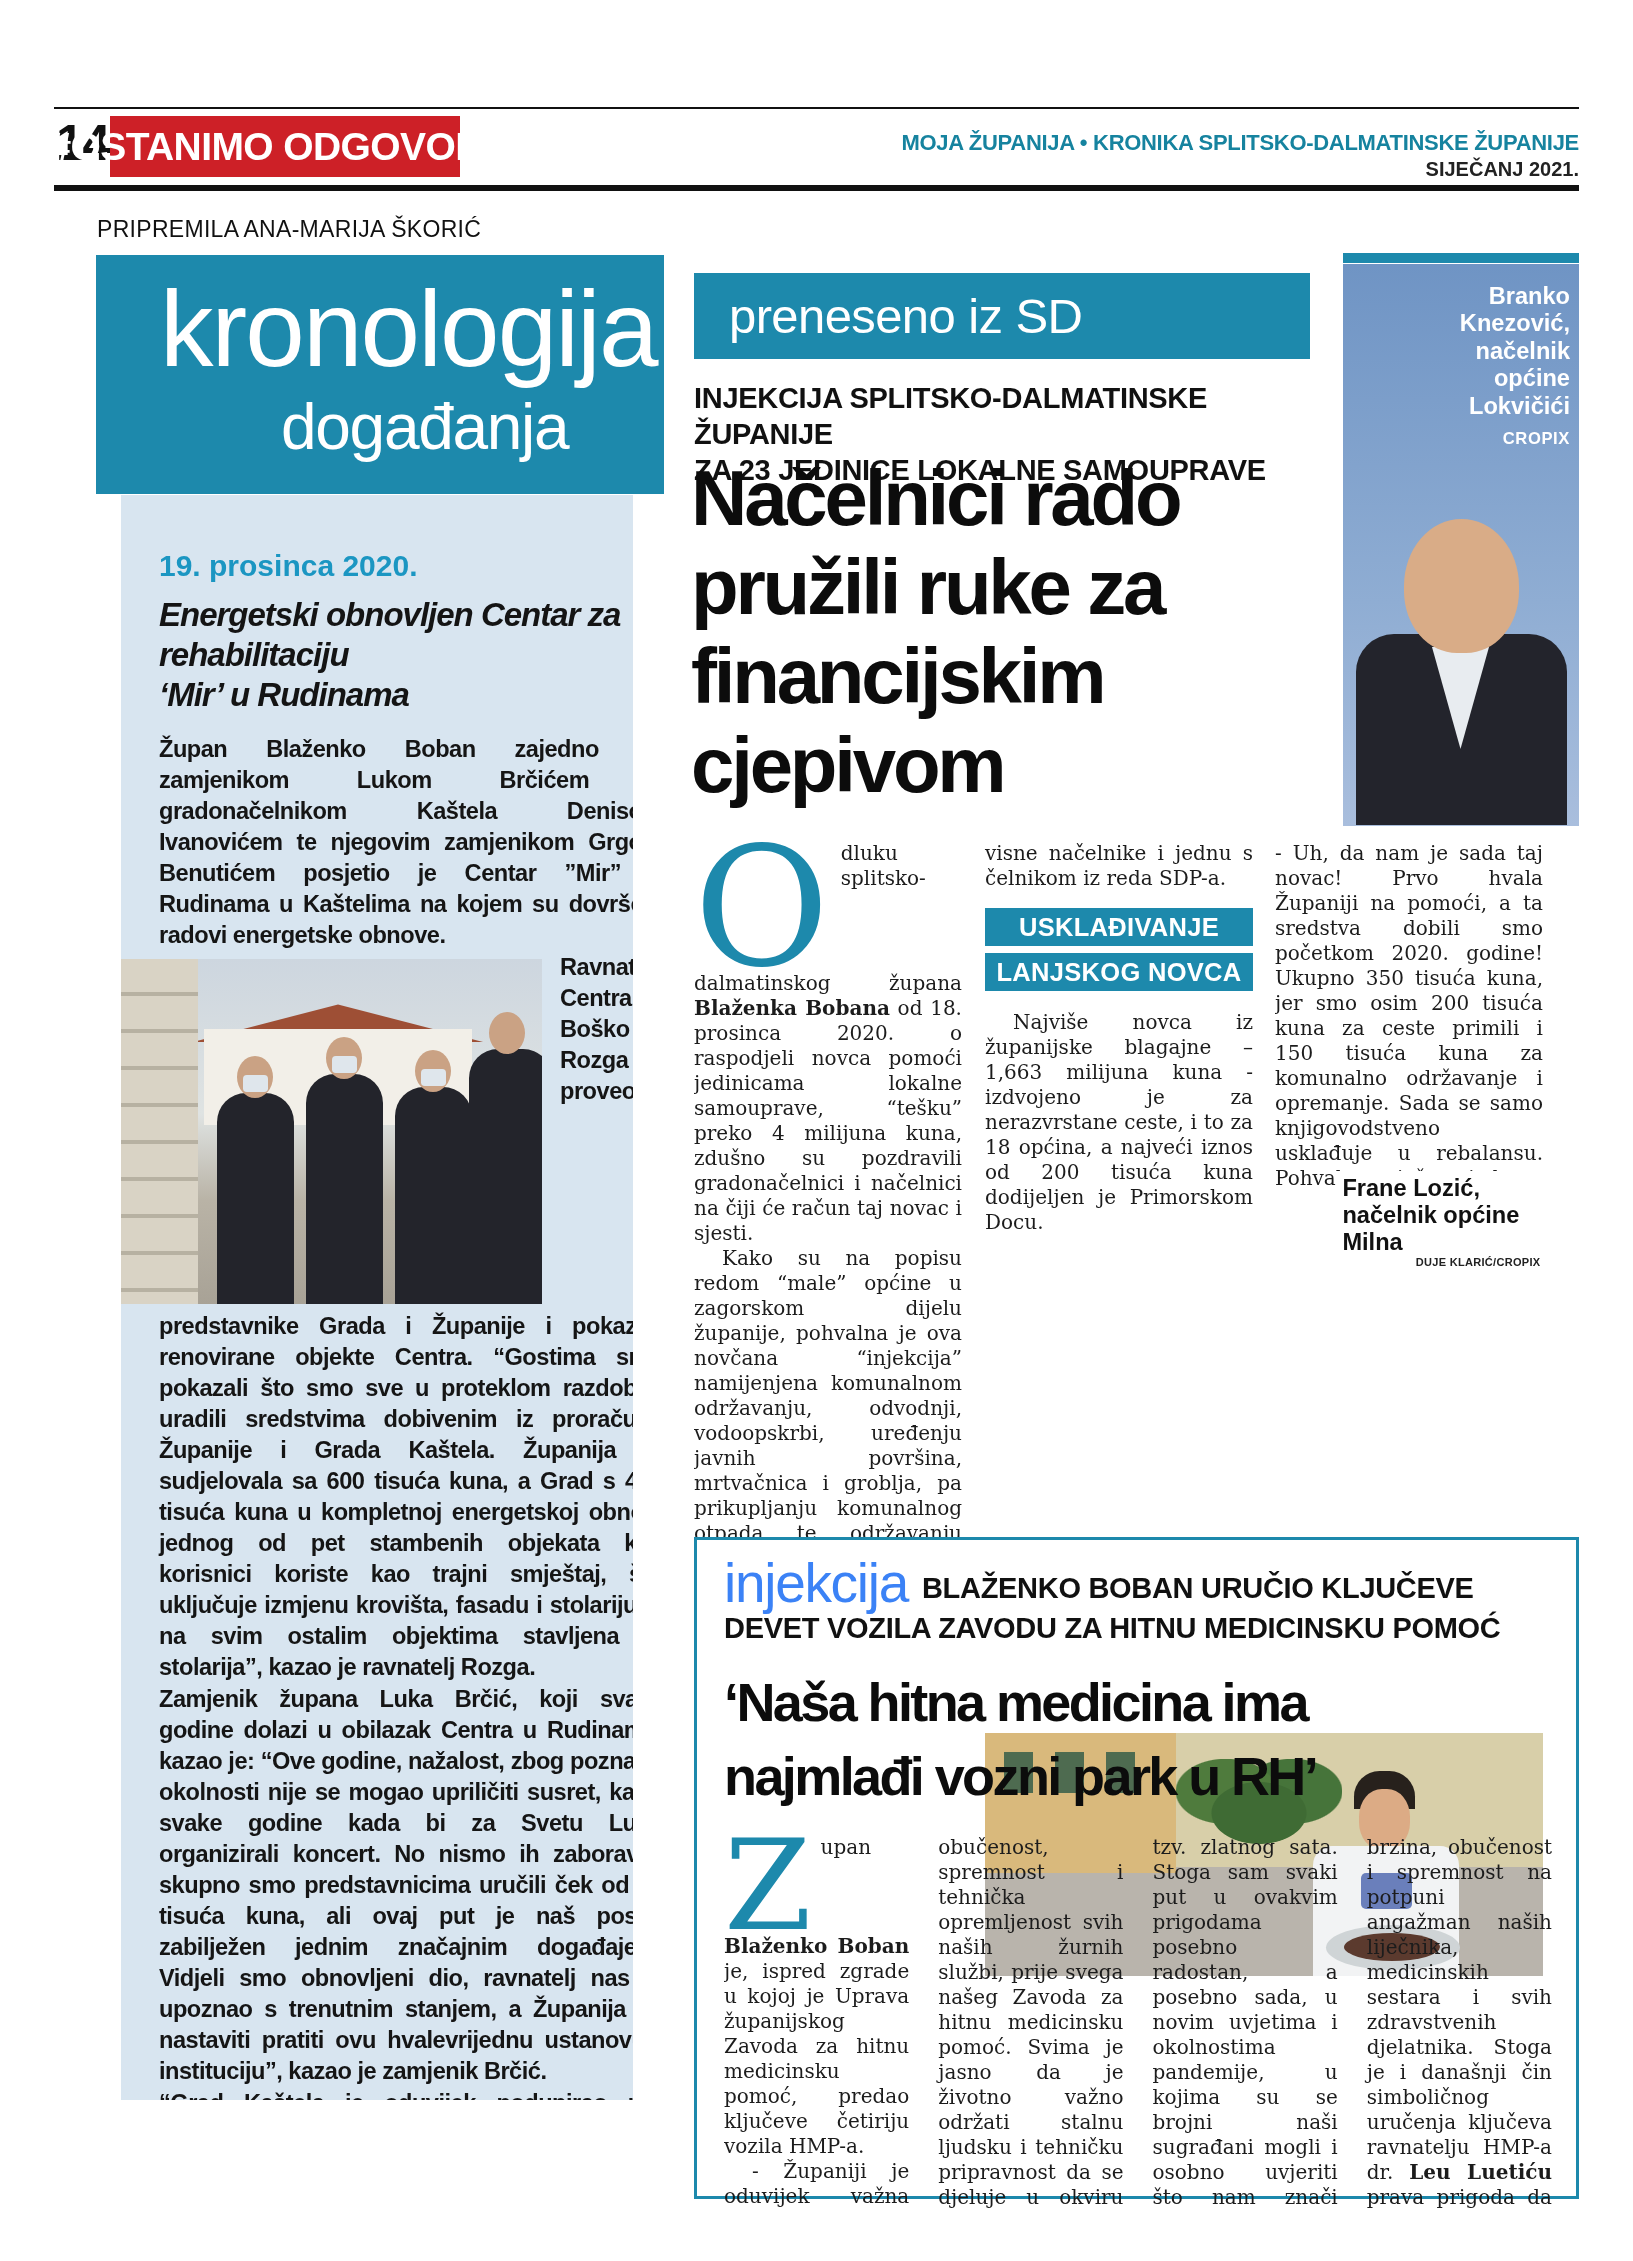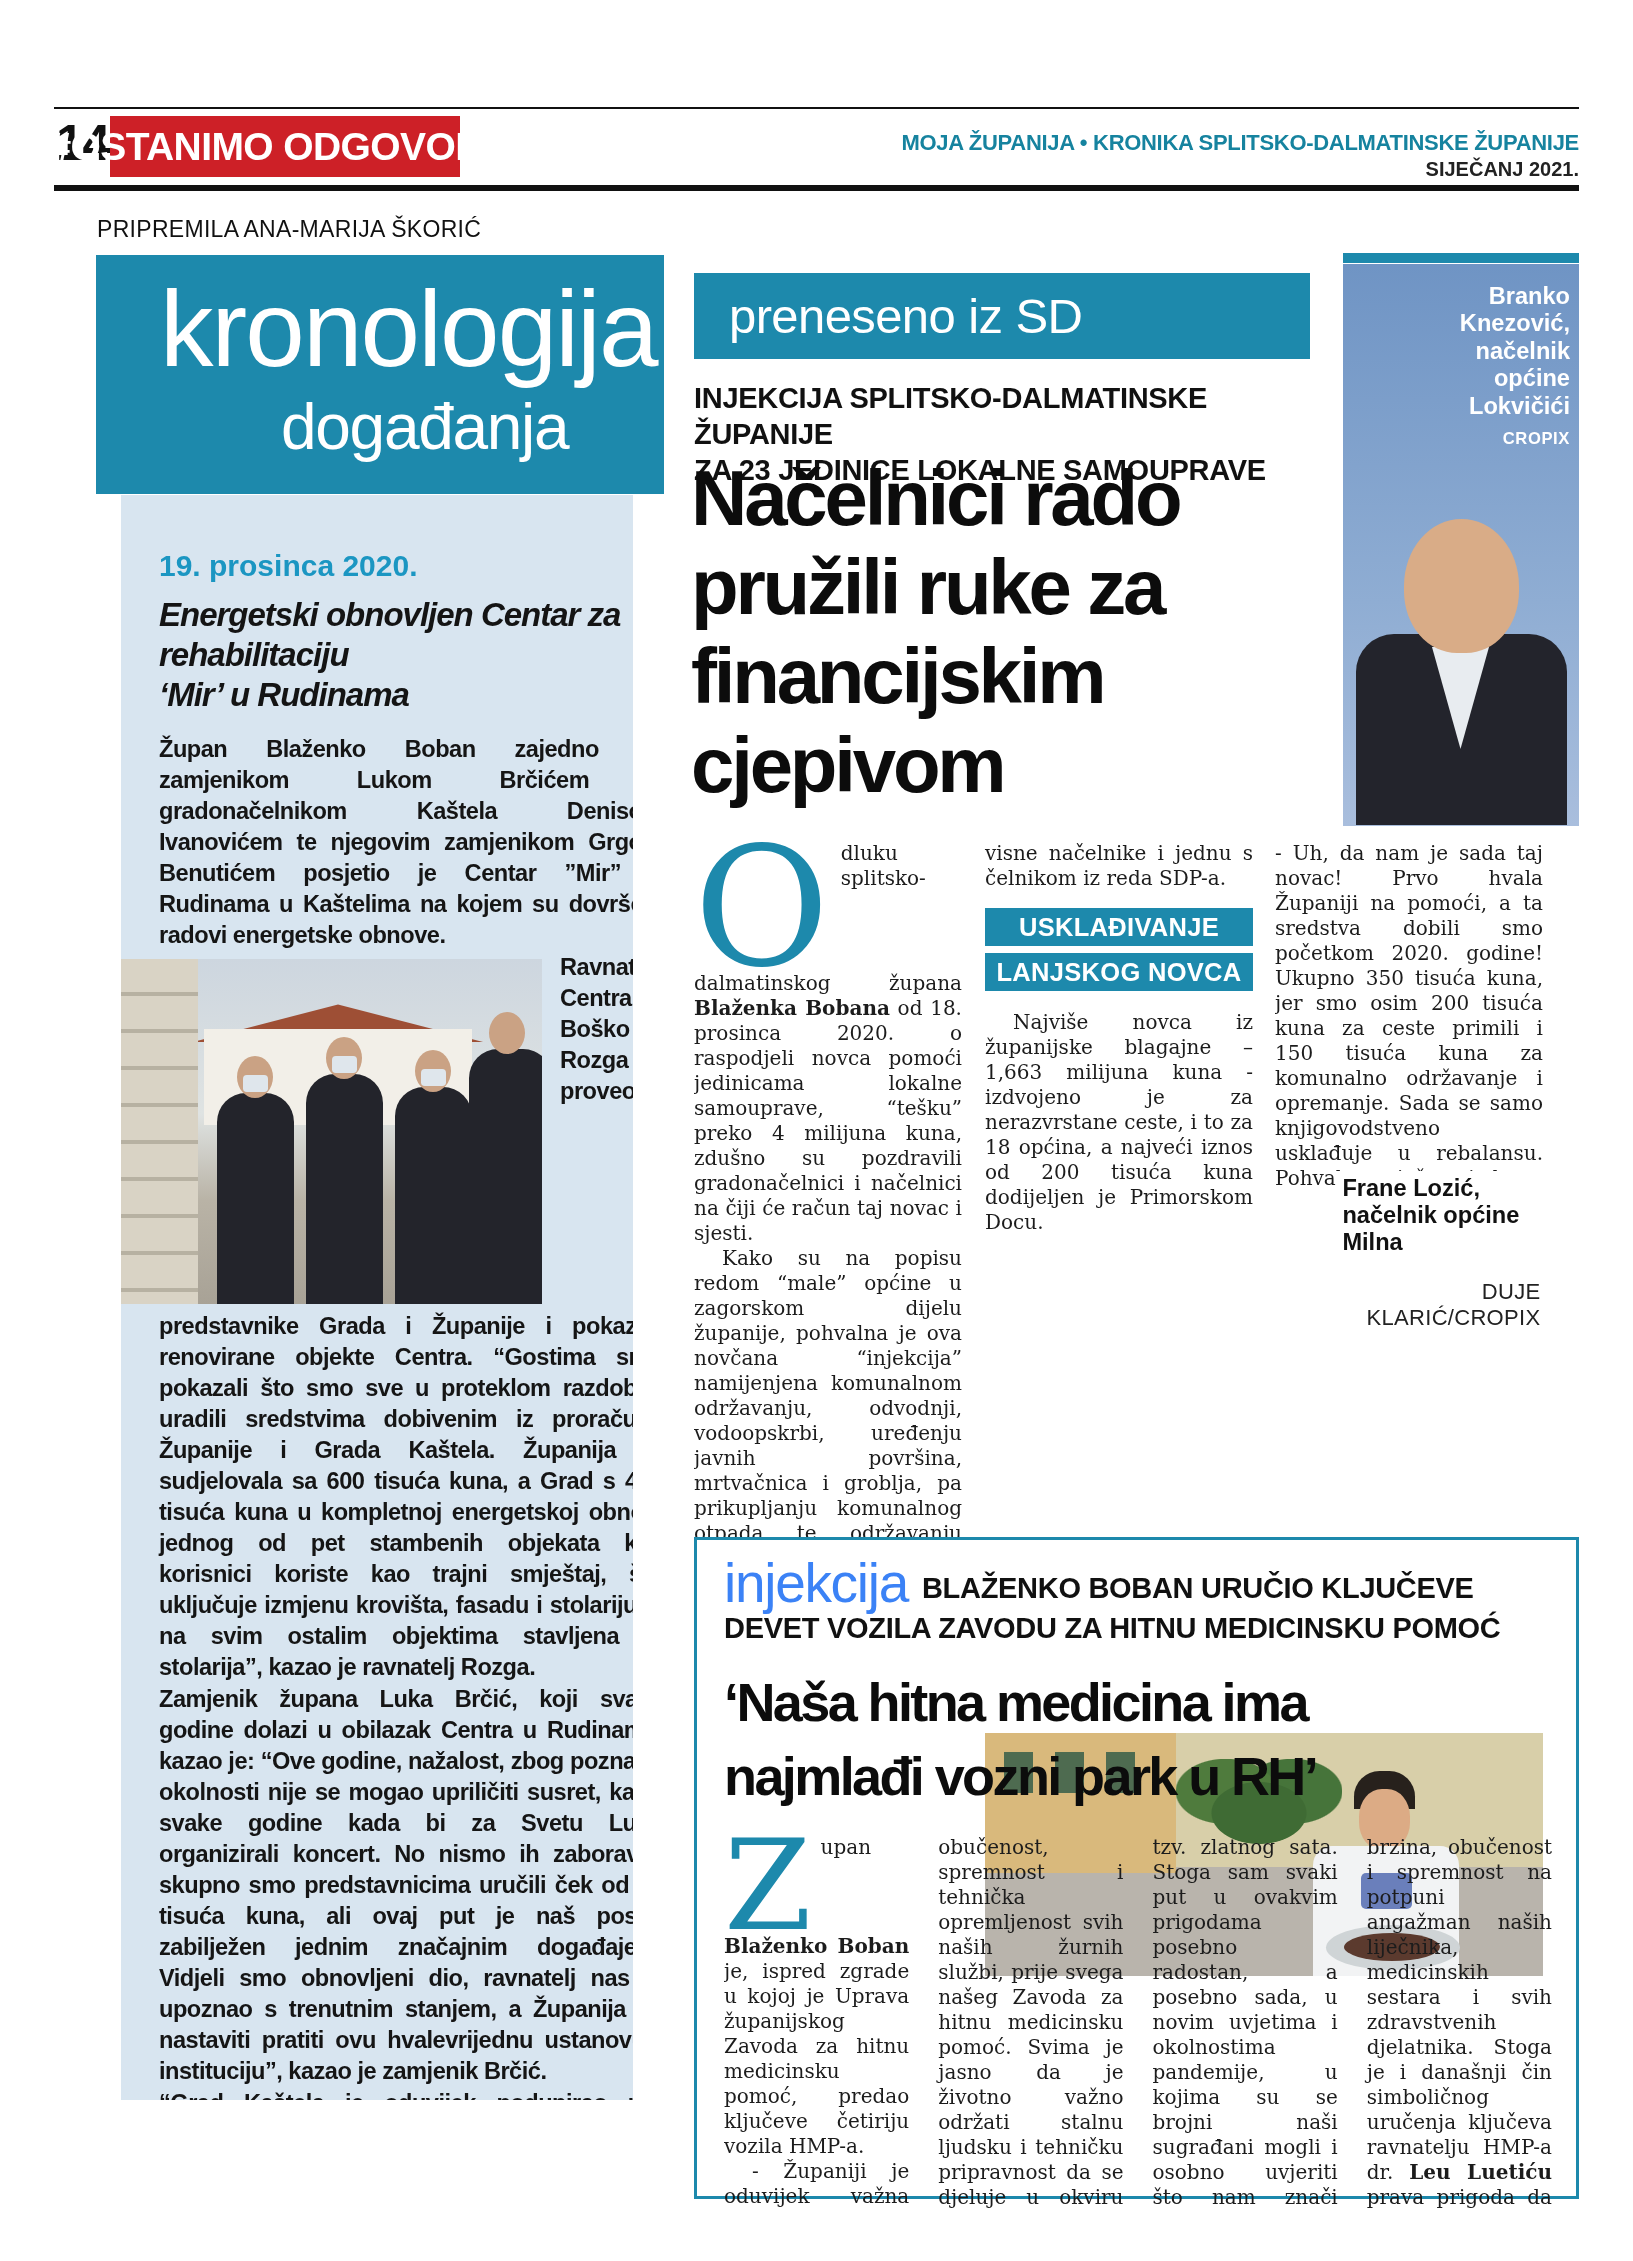--- a/index.html
+++ b/index.html
@@ -89,7 +89,7 @@
   .photoF{left:985px;top:1171px;width:558px;height:243px;}
   .capF{left:1336px;top:1171px;width:207px;height:112px;background:#fff;padding:3.8px 2.6px 0 6.4px;box-sizing:border-box;}
   .capF .nm{font-size:23.6px;line-height:27px;font-weight:700;color:#111;}
-  .capF .credit{font-size:22px;font-weight:400;text-align:right;margin-top:23px;letter-spacing:0.3px;color:#222;}
+  .capF .credit{font-size:11px;font-weight:700;text-align:right;margin-top:0;letter-spacing:0.3px;color:#222;}
 
   
   .b-box{left:694px;top:1537px;width:885px;height:662px;border:3.2px solid #1d89ac;box-sizing:border-box;

